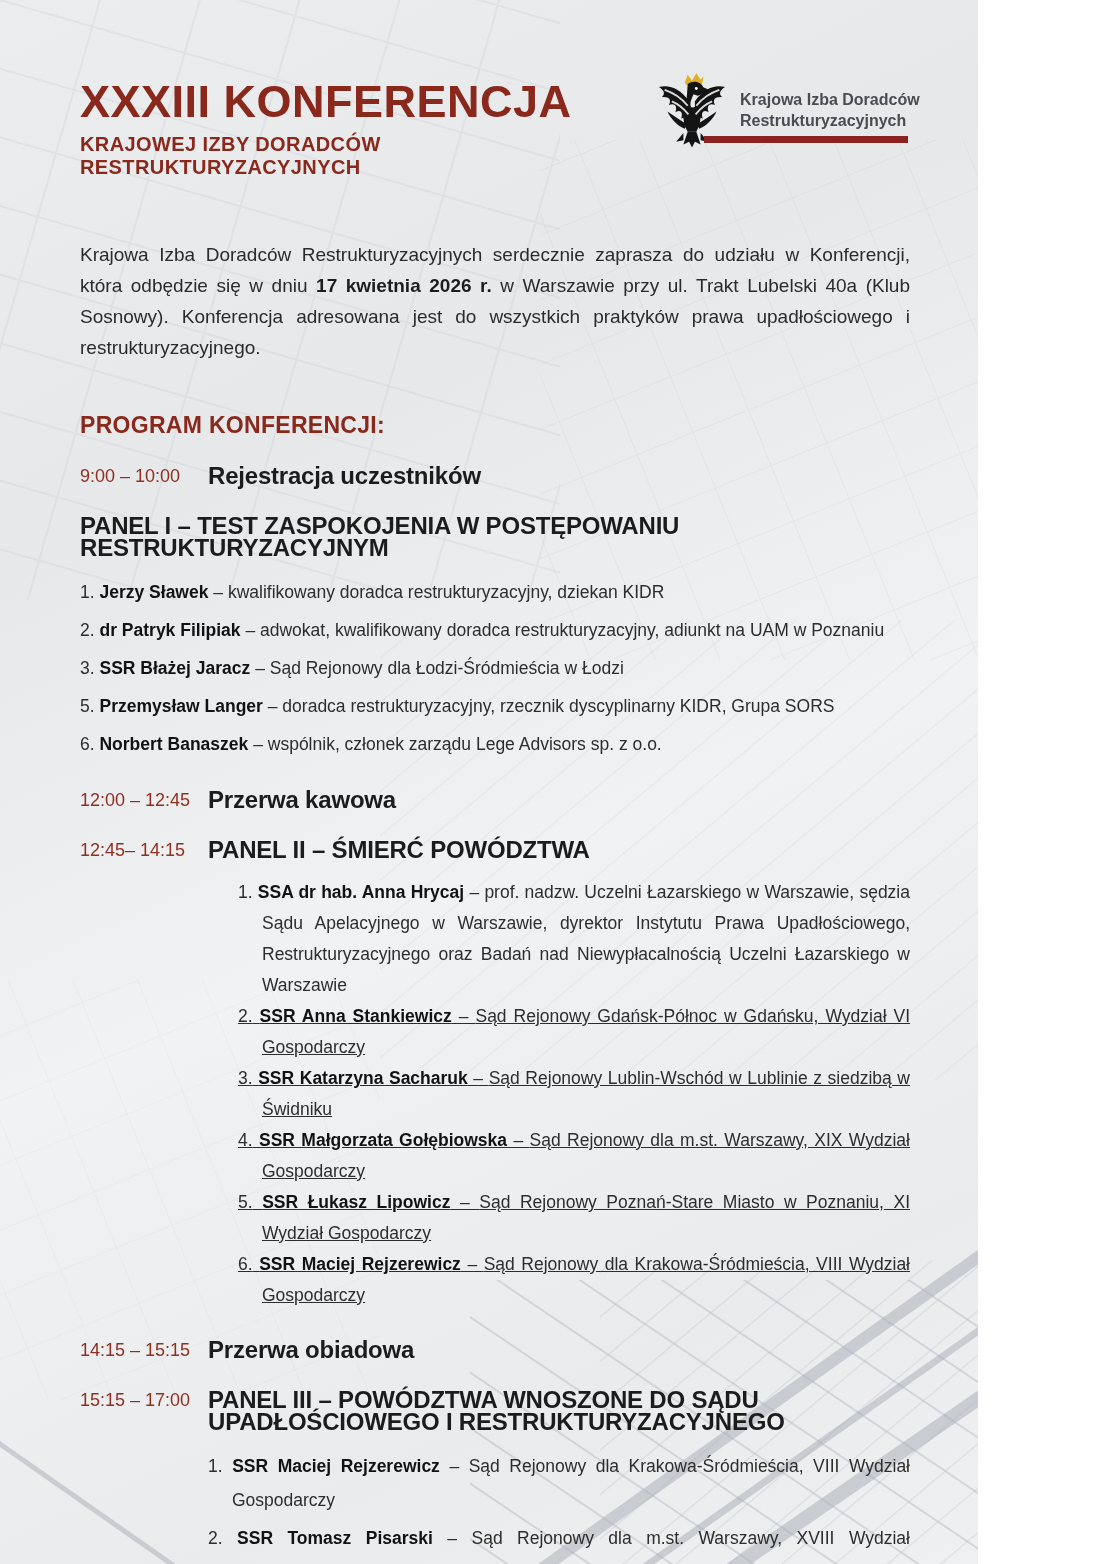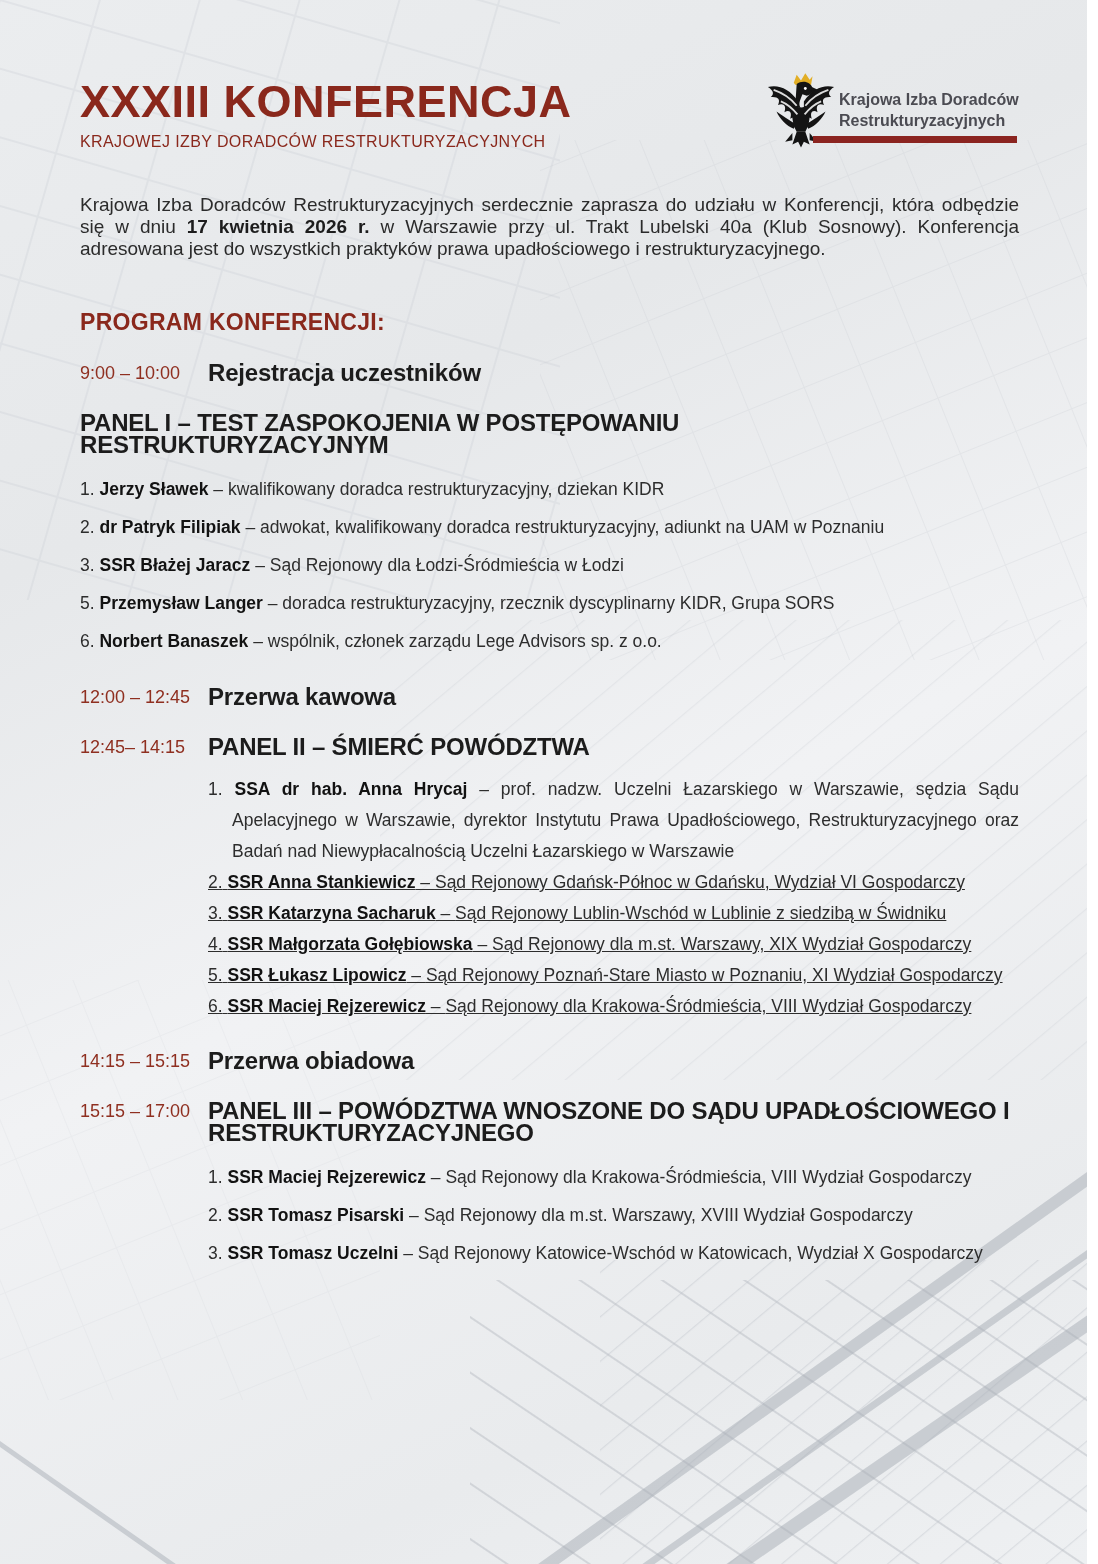--- a/index.html
+++ b/index.html
@@ -6,7 +6,7 @@
   html, body { margin: 0; padding: 0; background: #ffffff; }
   .page {
     position: relative;
-    width: 1087px;
+    width: 978px;
     height: 1564px;
     overflow: hidden;
     font-family: "Liberation Sans", sans-serif;

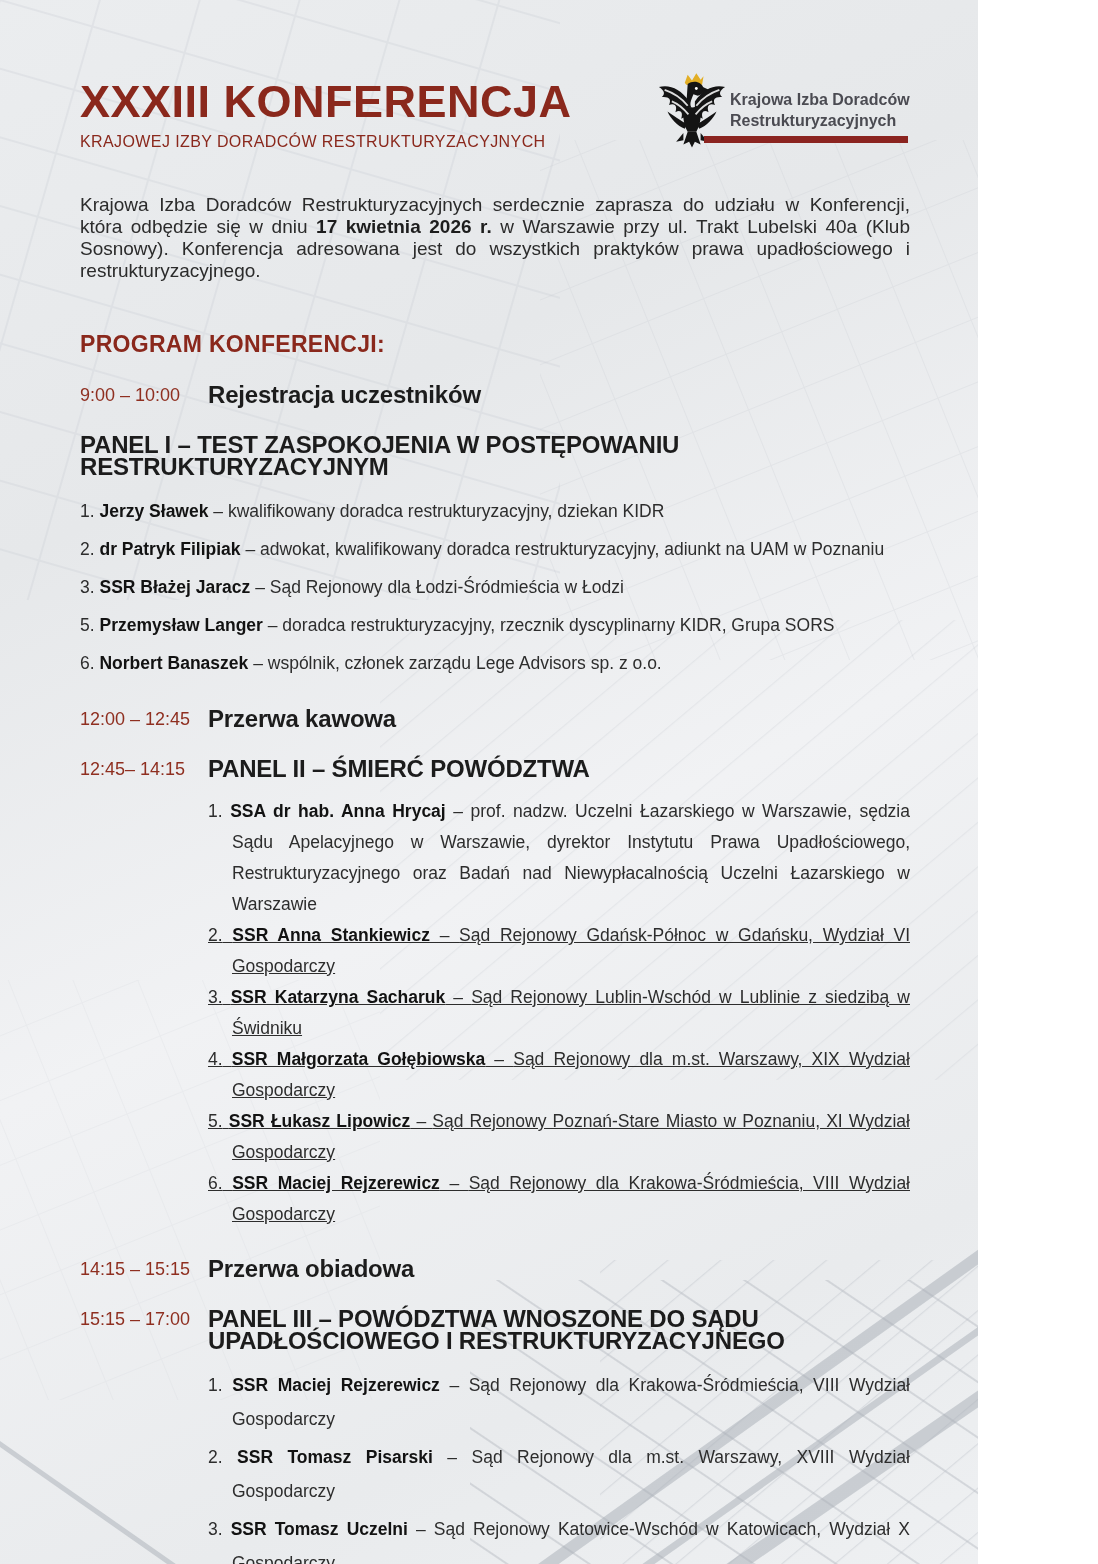--- a/index.html
+++ b/index.html
@@ -49,7 +49,7 @@
     width: 252px;
     flex: none;
     display: flex;
-    gap: 2px;
+    gap: 12px;
     margin-top: -6px;
   }
   .logo-eagle { width: 72px; height: 84px; flex: none; }

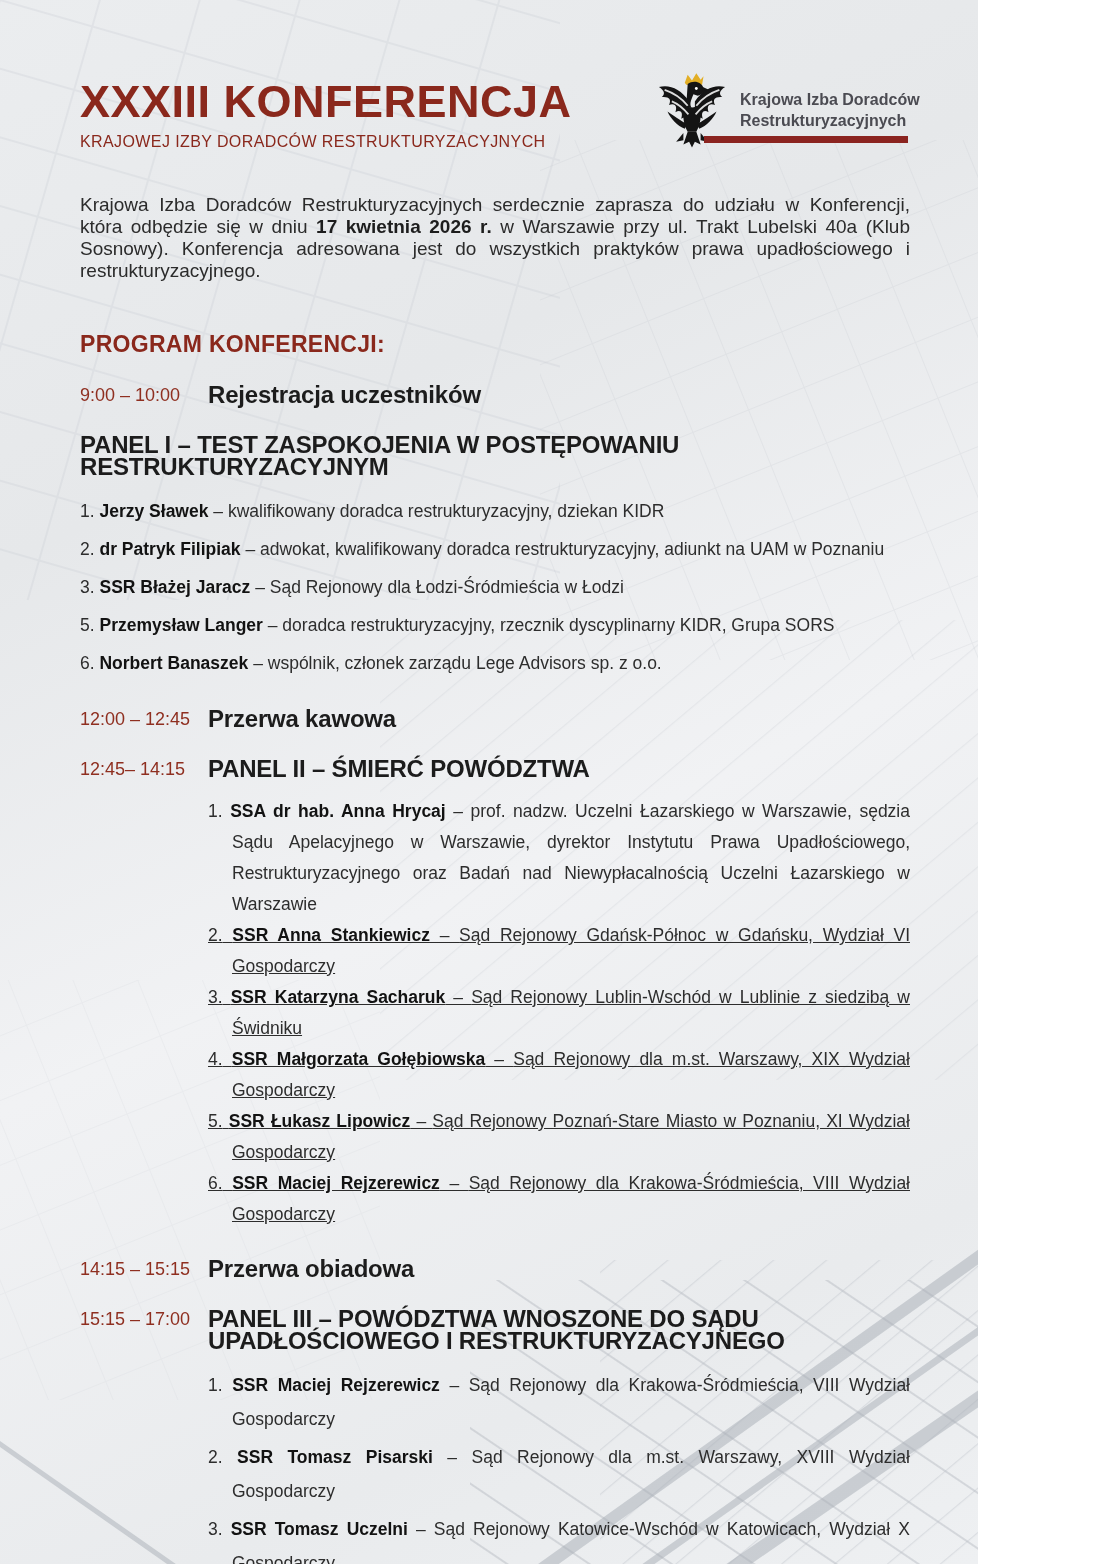--- a/index.html
+++ b/index.html
@@ -39,8 +39,8 @@
   }
   .subtitle {
     margin-top: 7px;
-    font-size: 16px;
-    font-weight: normal;
+    font-size: 20px;
+    font-weight: bold;
     letter-spacing: 0.4px;
     color: #8a281c;
   }

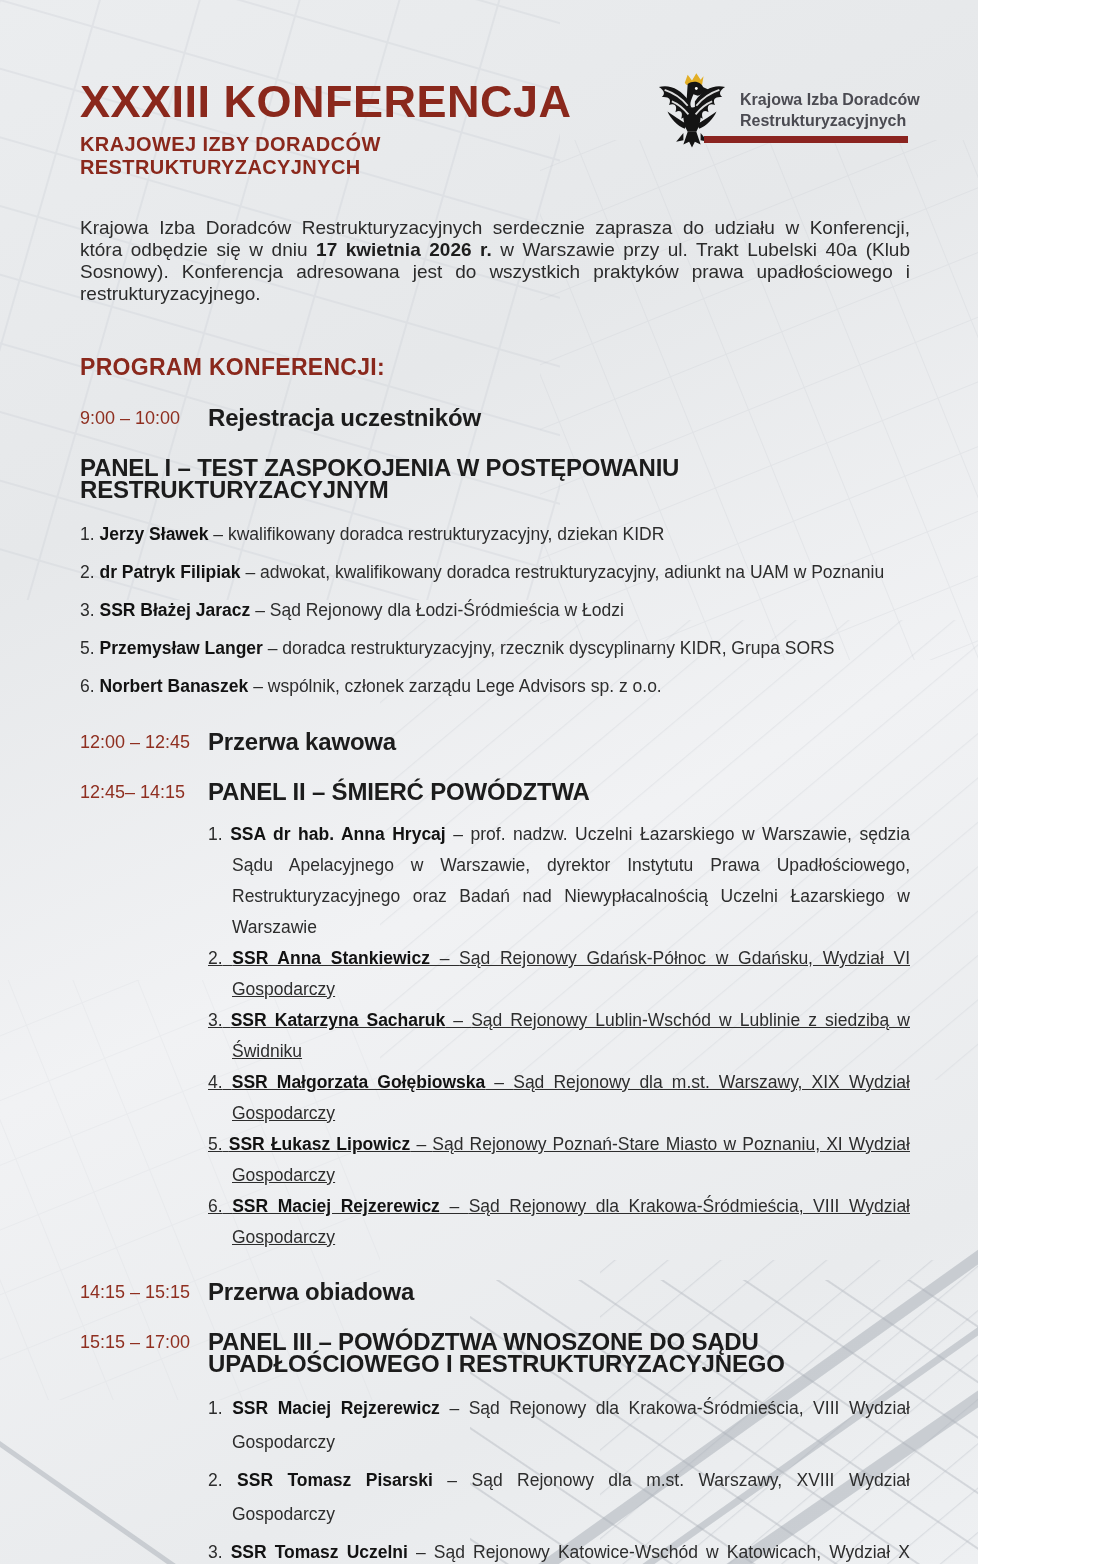--- a/index.html
+++ b/index.html
@@ -73,9 +73,9 @@
   
   .content { padding: 0 68px 0 80px; }
   .intro {
-    margin: 38px 0 0 0;
+    margin: 60px 0 0 0;
     font-size: 19px;
-    line-height: 22px;
+    line-height: 31px;
     text-align: justify;
     color: #2b2b2b;
   }

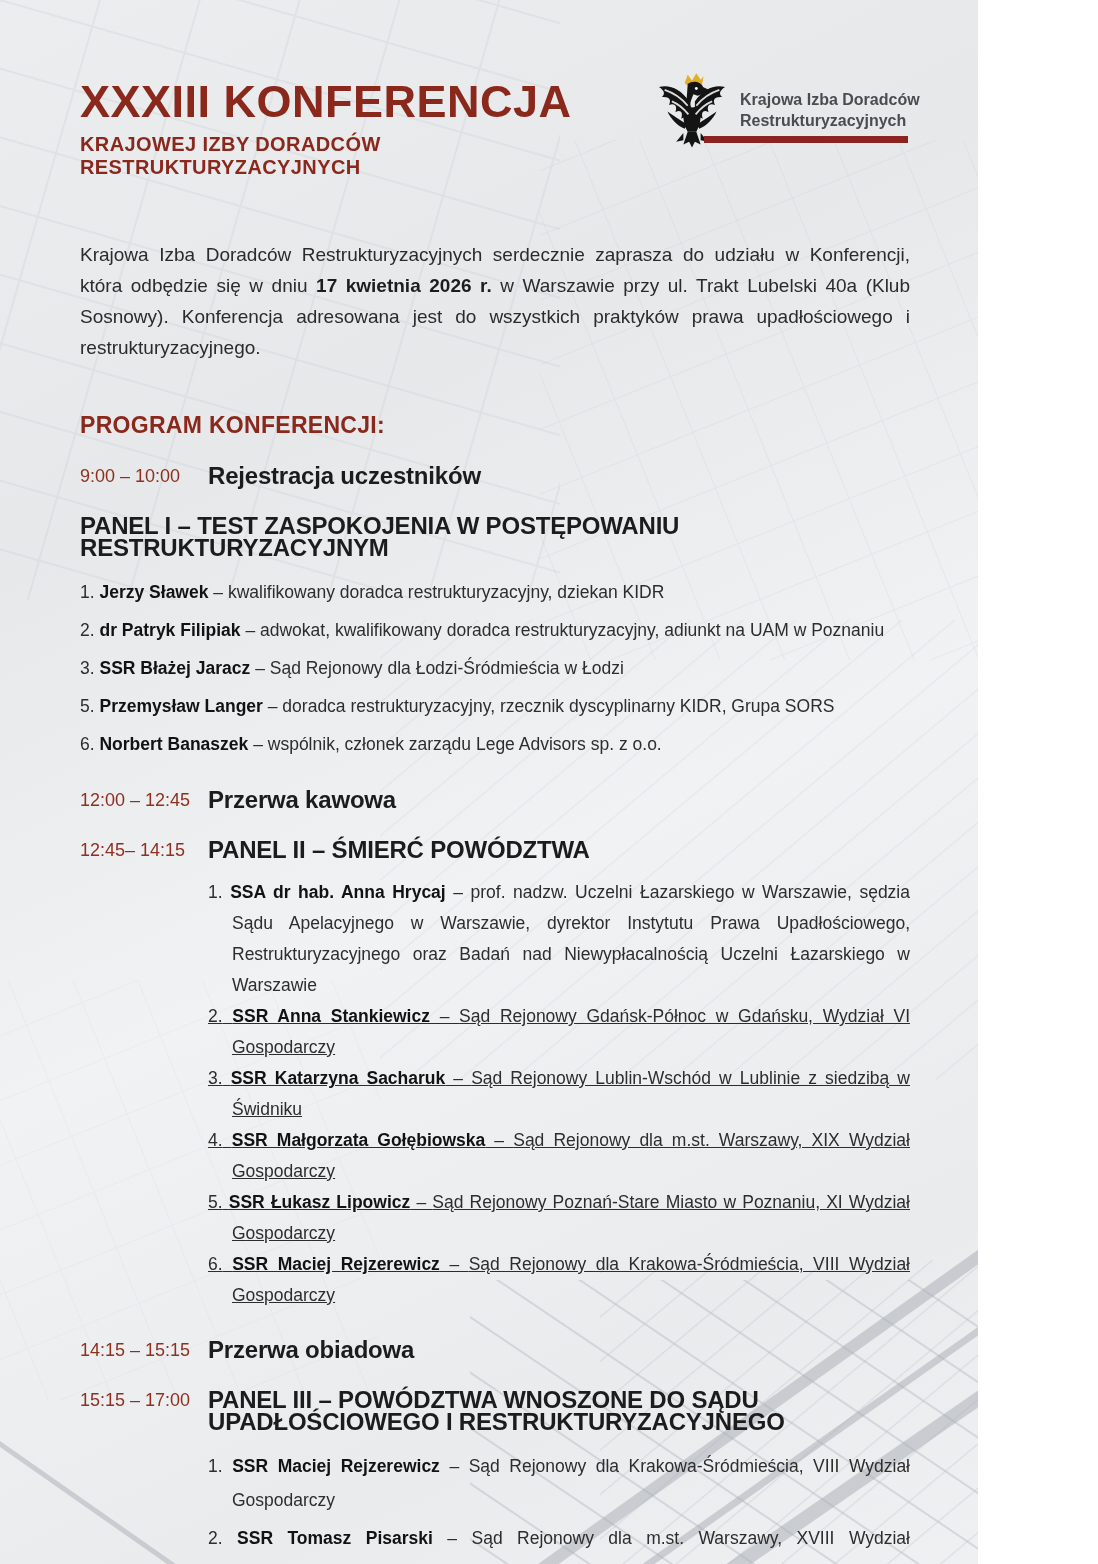--- a/index.html
+++ b/index.html
@@ -122,7 +122,7 @@
     color: #2d2d2d;
   }
   .speaker + .speaker { margin-top: 4px; }
-  .session.compact .speaker { line-height: 31px; }
+  .session.compact .speaker { line-height: 31px; margin-left: 30px; }
   .session.compact .speaker + .speaker { margin-top: 0; text-decoration: underline; }
   .speaker .name { font-weight: bold; color: #121212; }
 </style>

